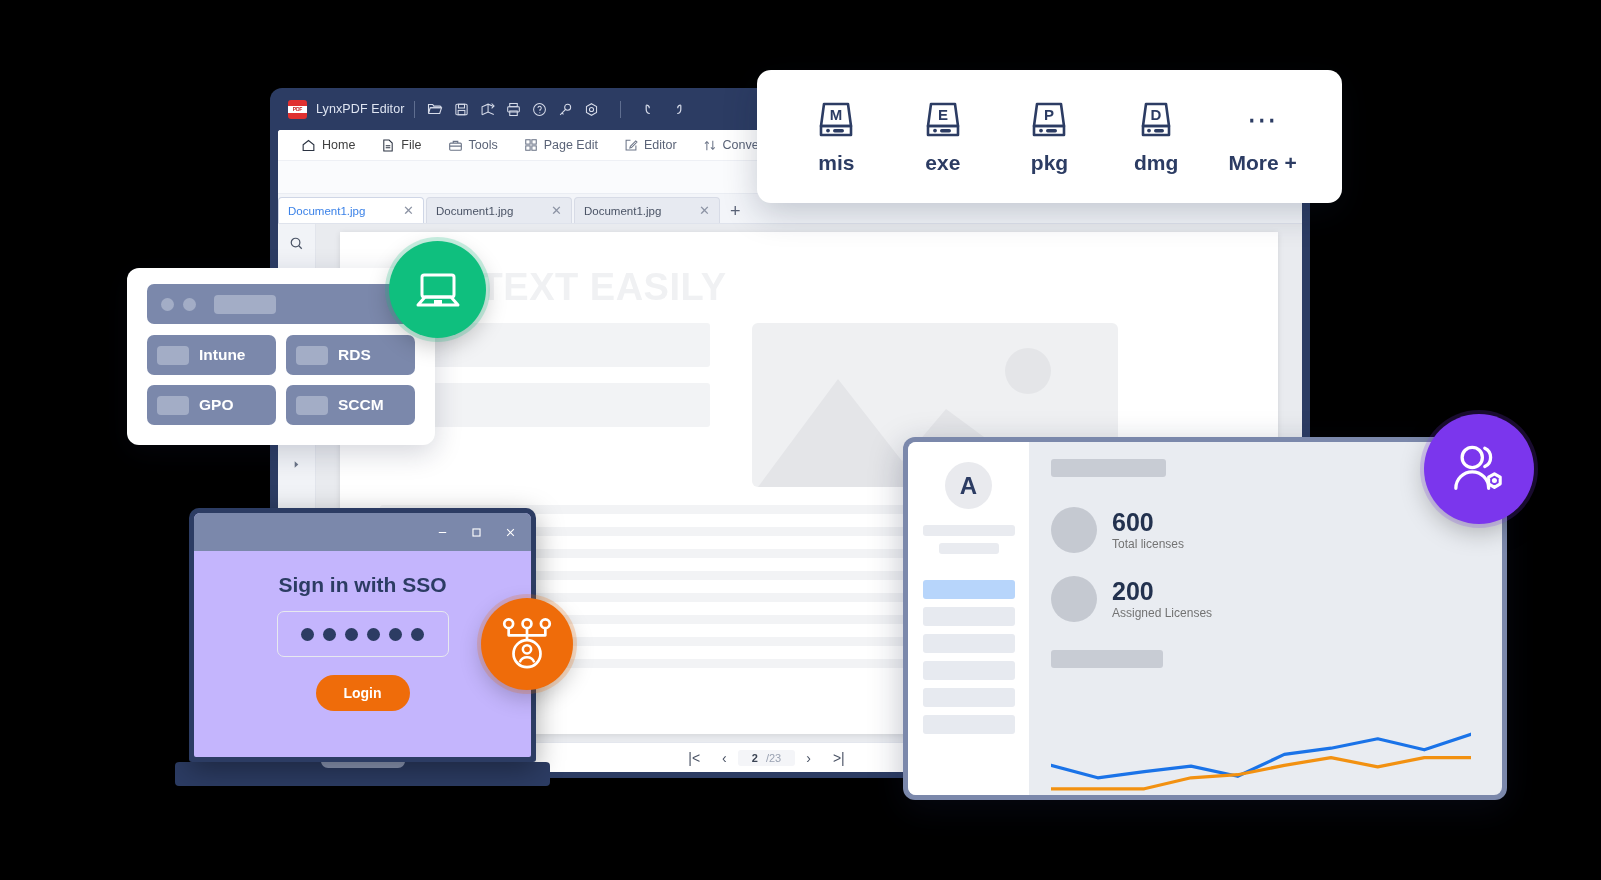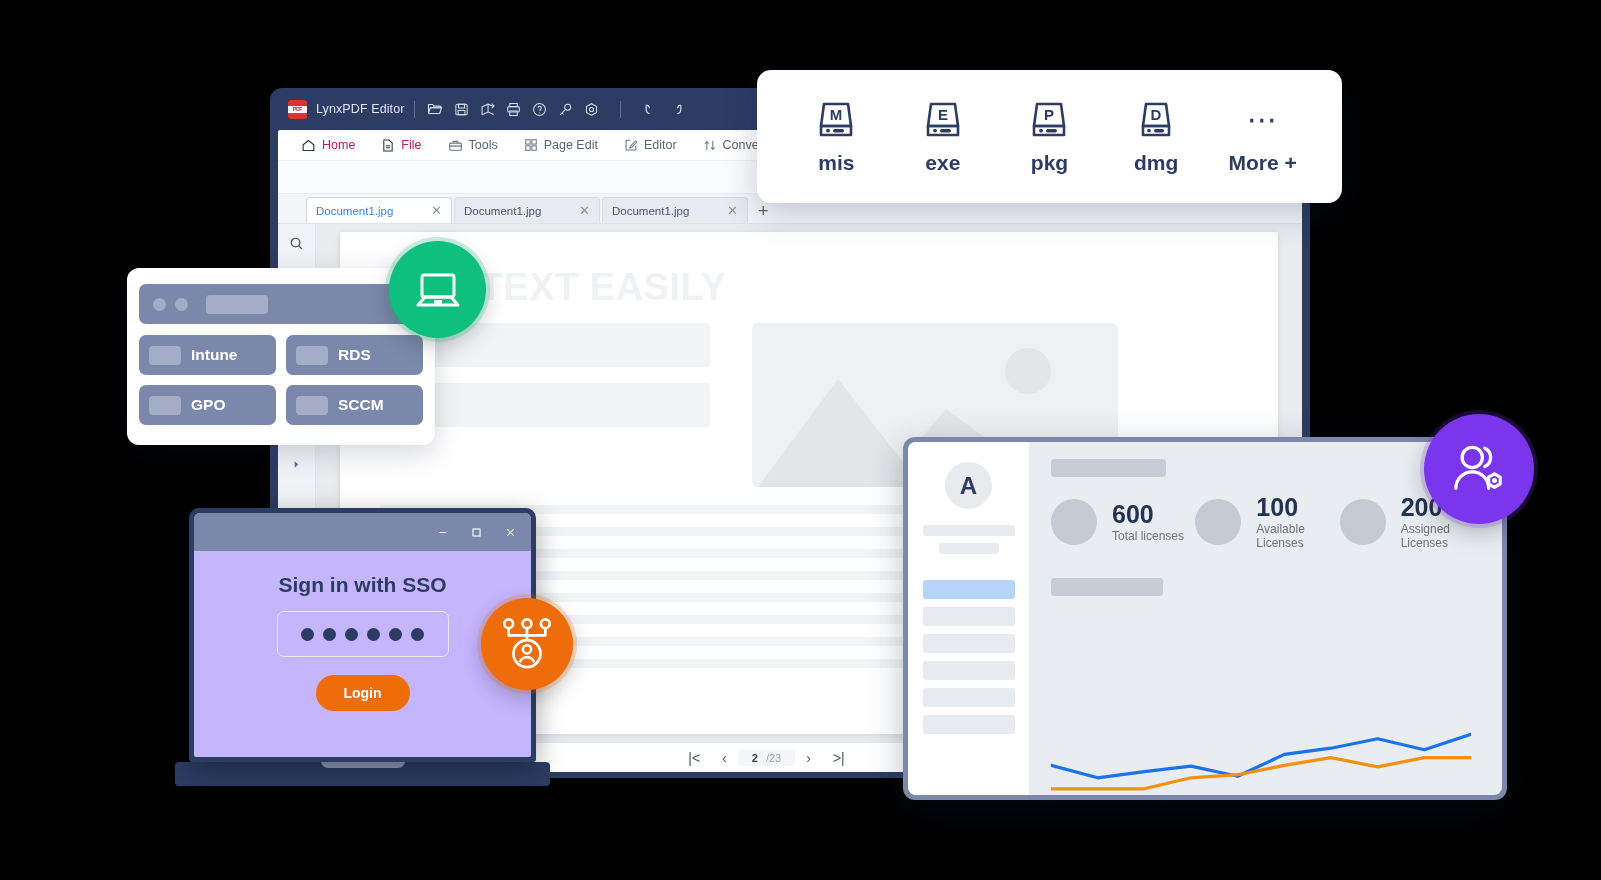--- a/index.html
+++ b/index.html
@@ -47,7 +47,7 @@
   }
   .rtab { display:flex; align-items:center; gap:6px; padding: 0 13px; height: 31px;
           font-size: 12.5px; color: #5a6377; cursor: default; }
-  .rtab.dark { color: #be185d; }
+  .rtab.dark { color: #404040; }
   .rtab svg { display:block; }
 
   #ribbon-toolbar {

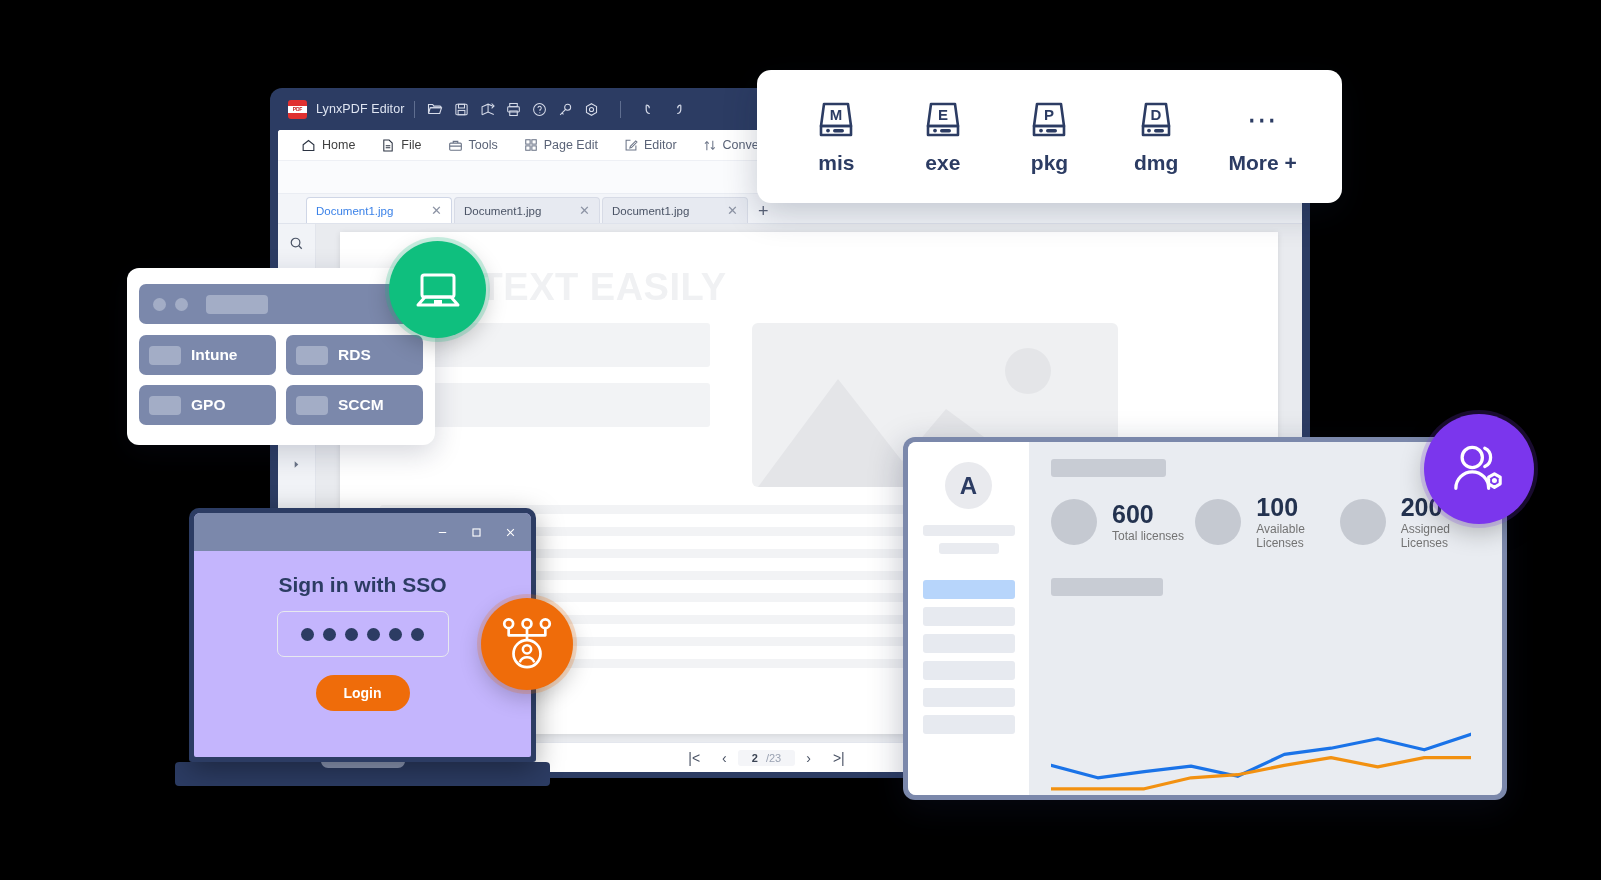--- a/index.html
+++ b/index.html
@@ -58,7 +58,7 @@
                   background:#e8eefb; border-radius:3px; padding: 4px 8px; }
 
   #doc-tabs {
-    height: 30px; background:#f3f5f9; display:flex; align-items:flex-end; padding-left: 28px; gap: 2px;
+    height: 30px; background:#f3f5f9; display:flex; align-items:flex-end; padding-left: 0; gap: 2px;
     border-bottom: 1px solid #dfe3ec;
   }
   .dtab { width: 146px; height: 26px; display:flex; align-items:center; justify-content:space-between;

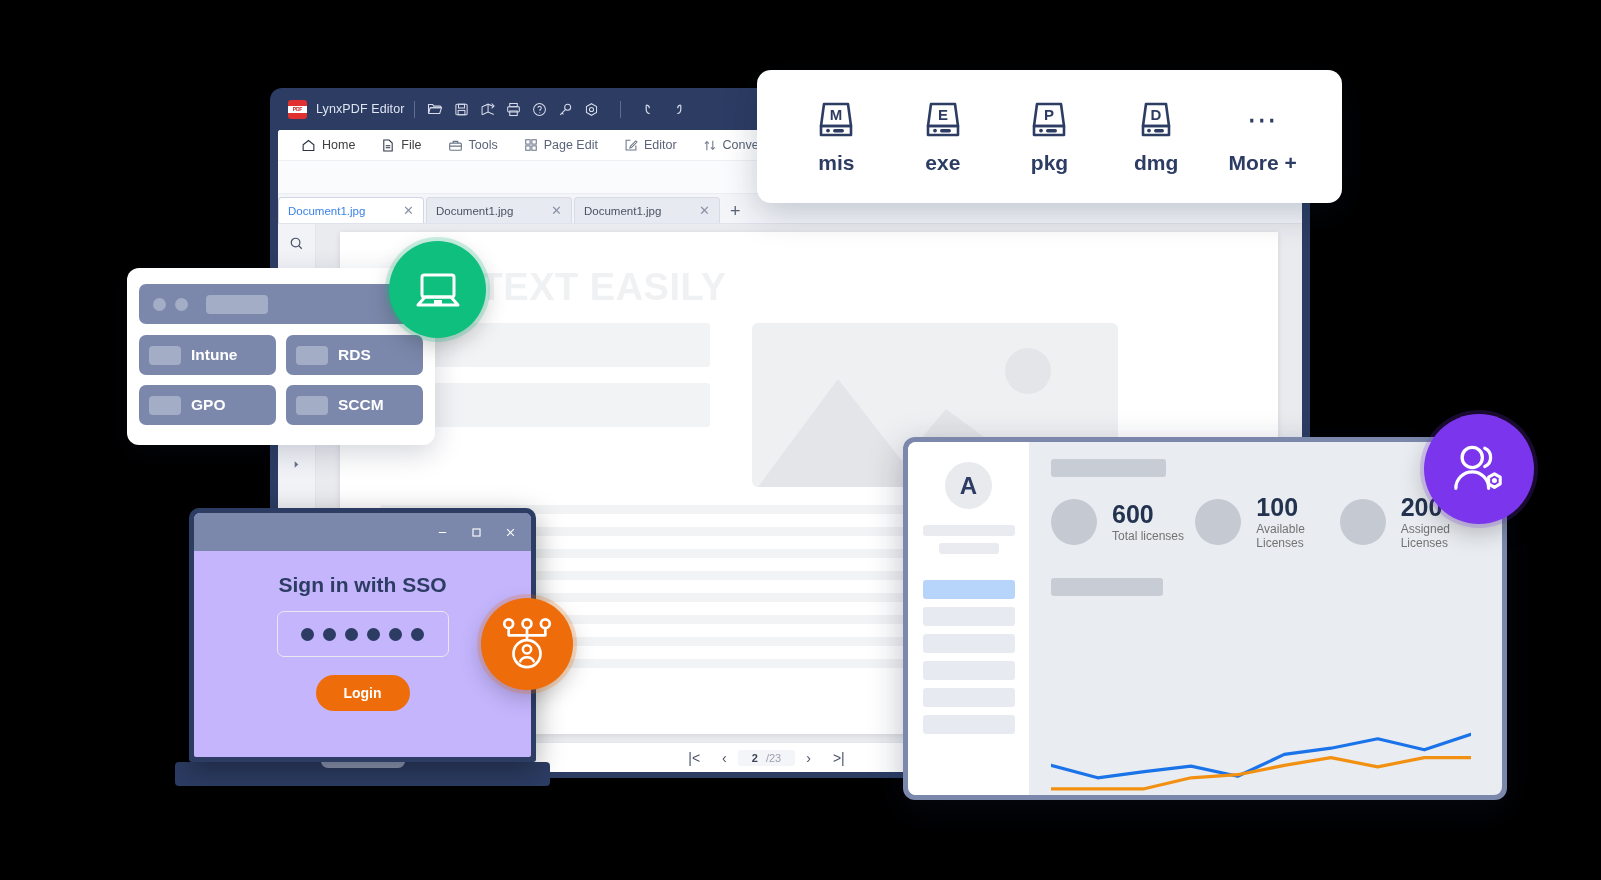--- a/index.html
+++ b/index.html
@@ -100,7 +100,7 @@
   #mdm-card {
     position:absolute; left:127px; top:268px; width:308px; height:177px;
     background:#ffffff; border-radius:12px; box-shadow: 0 8px 28px rgba(20,30,60,.18);
-    padding: 16px 12px;
+    padding: 16px 20px;
   }
   .mdm-bar { background:#7b88ab; border-radius:7px; height:40px; display:flex; align-items:center; }
   #mdm-top { padding: 0 14px; gap: 9px; margin-bottom: 11px; }

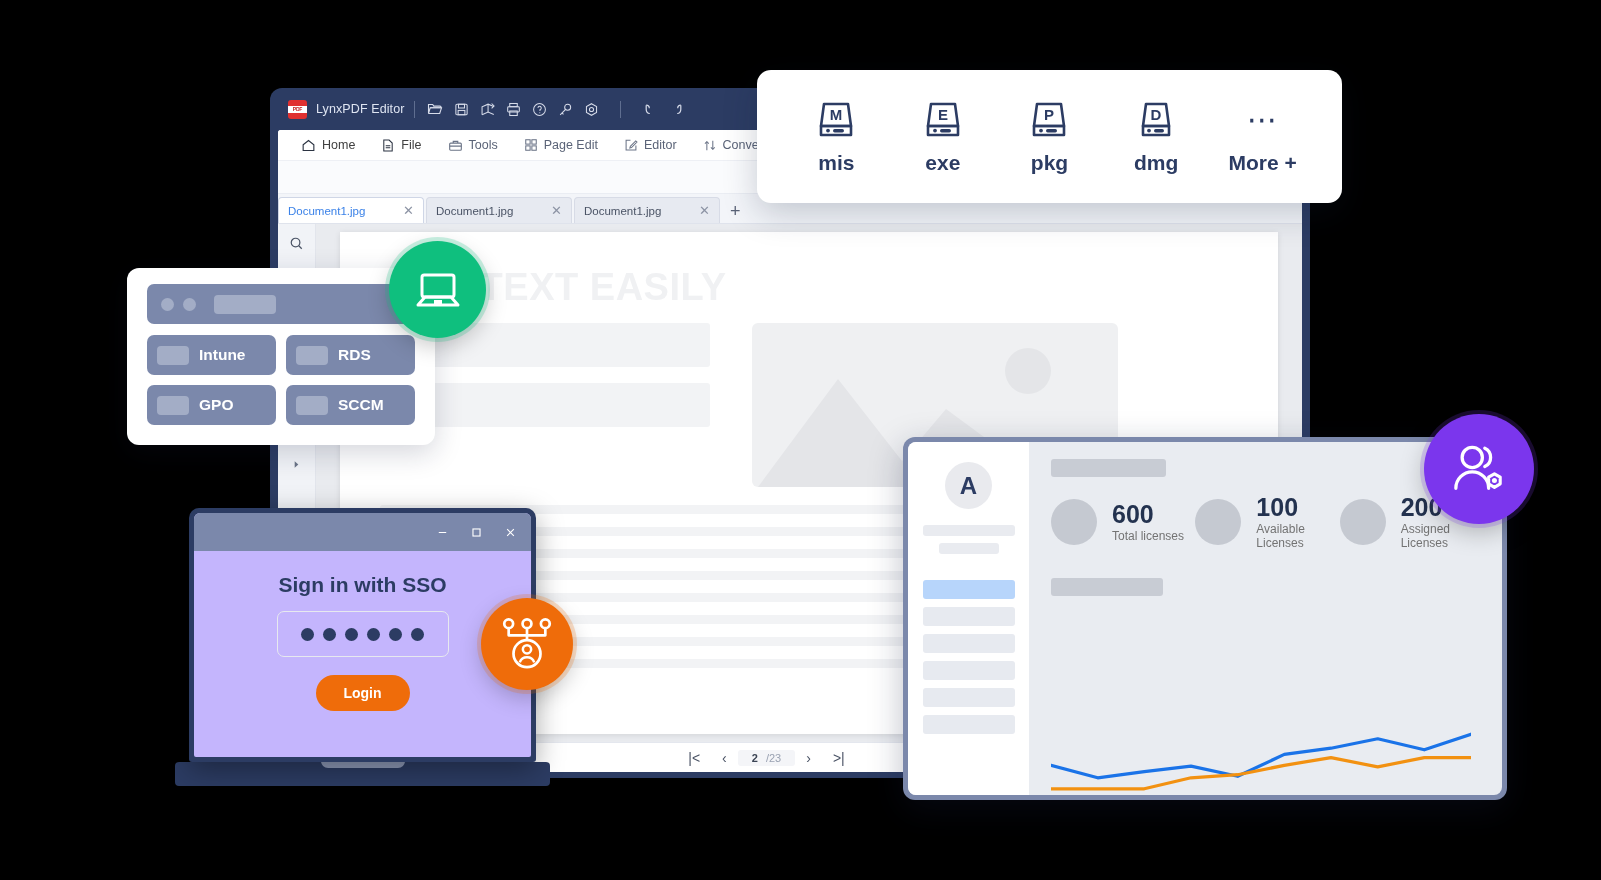--- a/index.html
+++ b/index.html
@@ -163,7 +163,7 @@
   .side-item.active { background:#b7d5fb; }
   #dash-main { flex:1; padding: 17px 22px 0 22px; position:relative; }
   .dash-skel { background:#c8ccd4; border-radius:3px; }
-  #stats { display:grid; grid-template-columns: 1fr 1fr 1fr; gap: 23px 4px; margin-top: 17px; }
+  #stats { display:grid; grid-template-columns: 1fr; gap: 23px 4px; margin-top: 30px; }
   .stat { display:flex; align-items:center; gap: 15px; }
   .stat .bubble { width:46px; height:46px; border-radius:50%; background:#c5c9d1; flex:none; }
   .stat .num { font-size: 25px; font-weight: 700; color:#23324f; line-height: 1.05; }

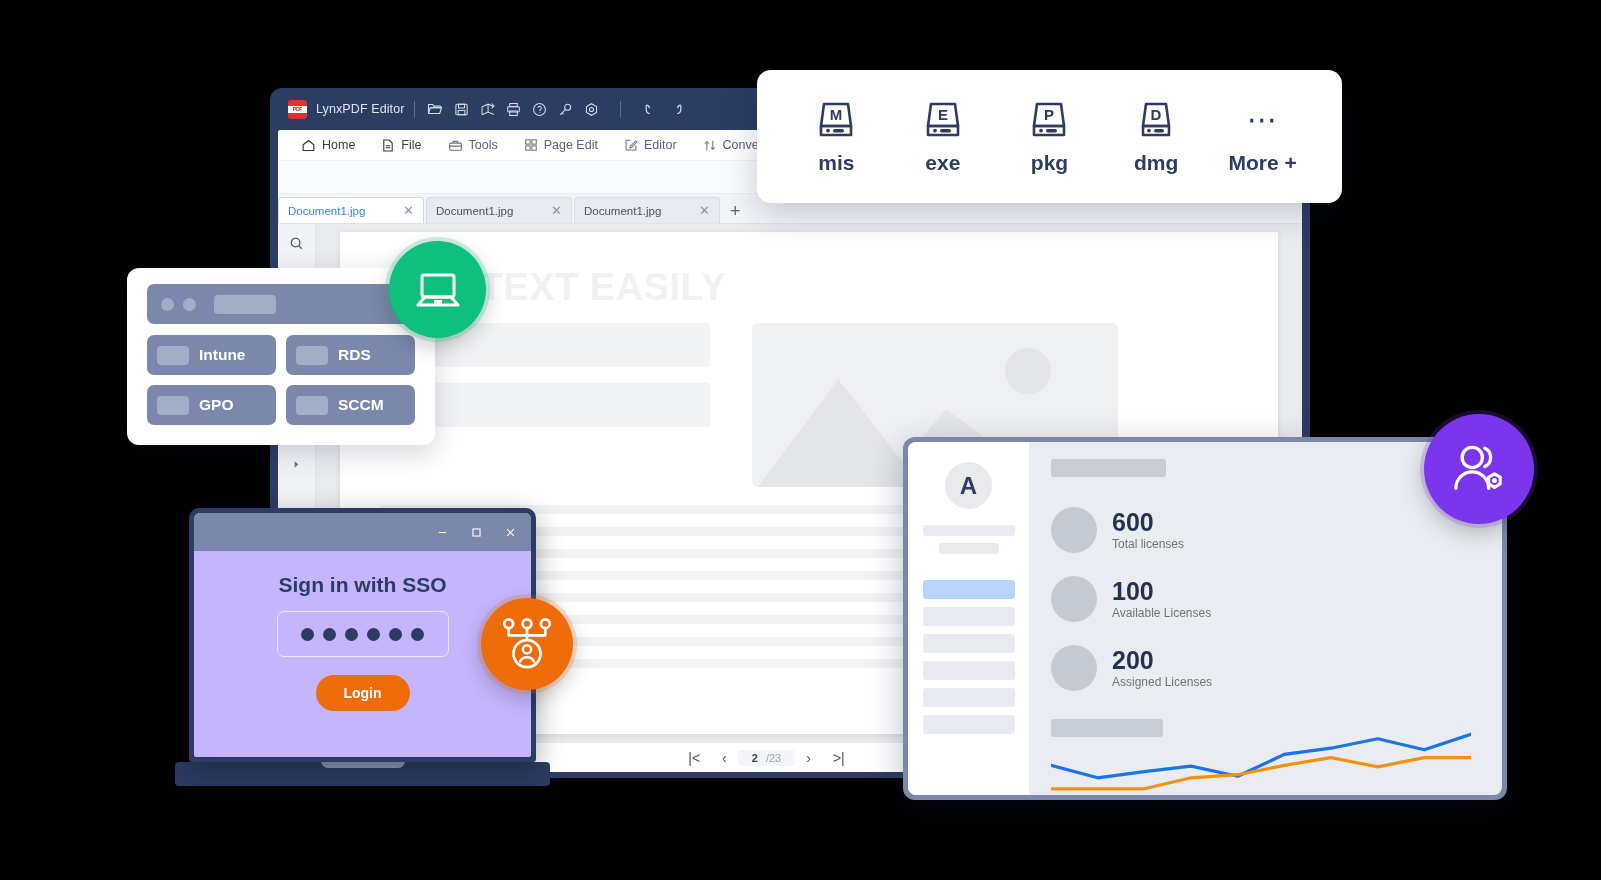--- a/index.html
+++ b/index.html
@@ -578,13 +578,6 @@
           <div class="stat">
             <div class="bubble"></div>
             <div>
-              <div class="num">100</div>
-              <div class="cap">Available Licenses</div>
-            </div>
-          </div>
-          <div class="stat">
-            <div class="bubble"></div>
-            <div>
               <div class="num">200</div>
               <div class="cap">Assigned Licenses</div>
             </div>

